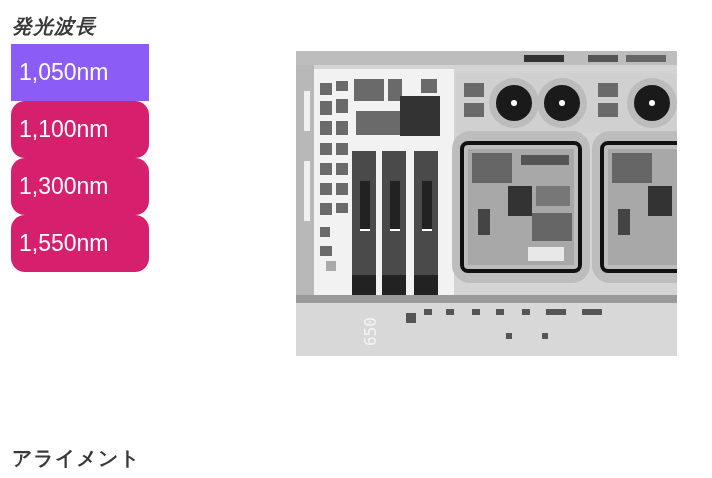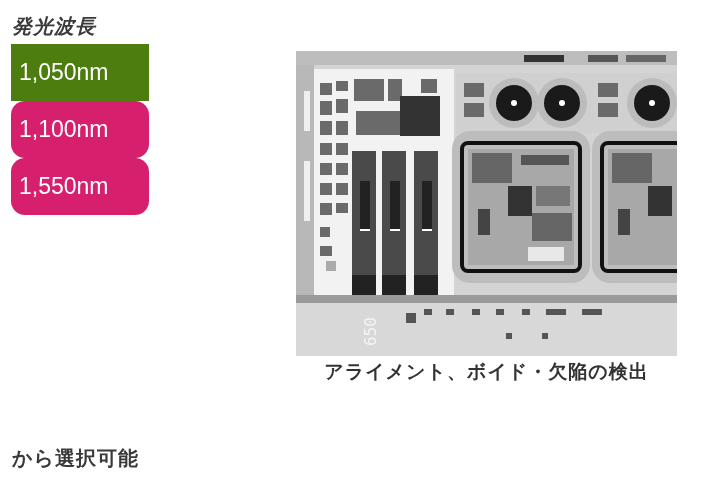--- a/index.html
+++ b/index.html
@@ -10,7 +10,7 @@
   .wl-list { position: absolute; left: 11px; top: 44px; width: 138px; margin: 0; padding: 0; list-style: none; }
   .wl-item { height: 57px; line-height: 57px; padding-left: 8px; font-size: 23px;
              font-family: "Liberation Sans", sans-serif; color: #ffffff; font-weight: normal; }
-  .wl-item.light { background: #4d7c0f; }
+  .wl-item.light { background: #8b5cf6; }
   .wl-item.dark  { background: #d6206e; border-radius: 14px; }
   .footer-note { position: absolute; left: 12px; top: 444px; font-size: 20px; font-weight: bold;
                  color: #3a3a3a; letter-spacing: 1px; line-height: 28px; }

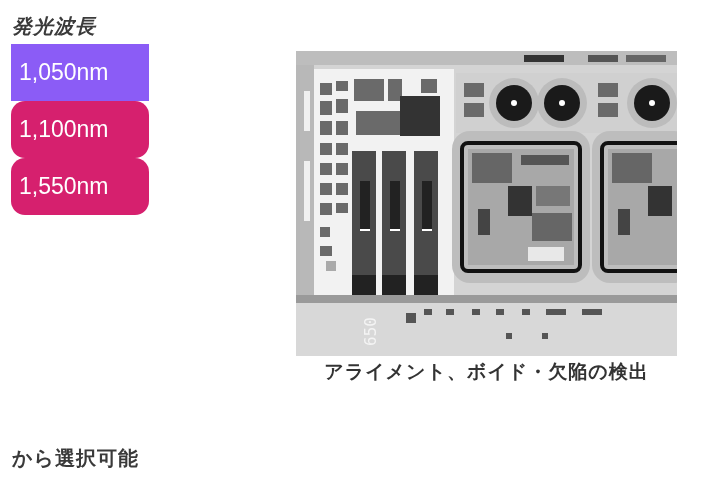--- a/index.html
+++ b/index.html
@@ -28,6 +28,7 @@
 <ul class="wl-list">
   <li class="wl-item light">1,050nm</li>
   <li class="wl-item dark">1,100nm</li>
+  <li class="wl-item dark">1,300nm</li>
   <li class="wl-item dark">1,550nm</li>
 </ul>
 

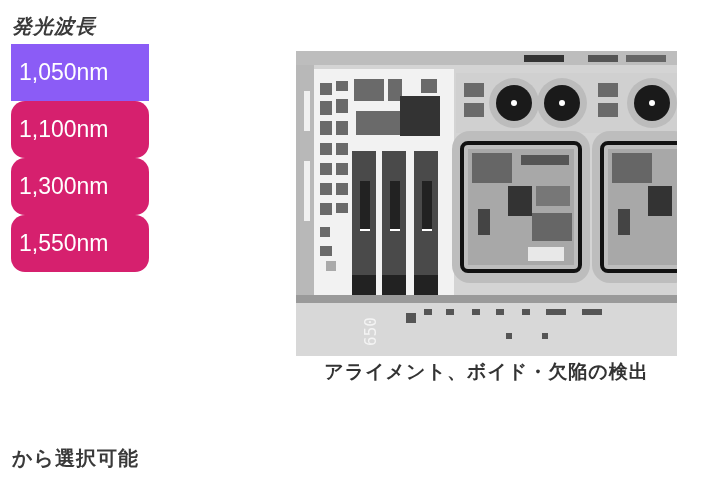--- a/index.html
+++ b/index.html
@@ -144,7 +144,6 @@
 </div>
 
 <div class="caption">
-  <div>アライメント、ボイド・欠陥の検出</div>
 </div>
 
 </body></html>

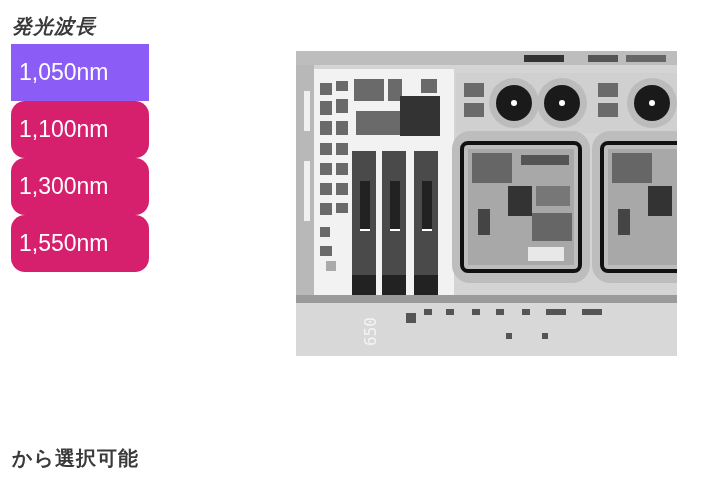--- a/index.html
+++ b/index.html
@@ -32,7 +32,7 @@
   <li class="wl-item dark">1,550nm</li>
 </ul>
 
-<div class="footer-note">から選択可能</div>
+<div class="footer-note">アライメント</div>
 
 <div class="photo">
   <svg width="381" height="305" viewBox="0 0 381 305" xmlns="http://www.w3.org/2000/svg">

